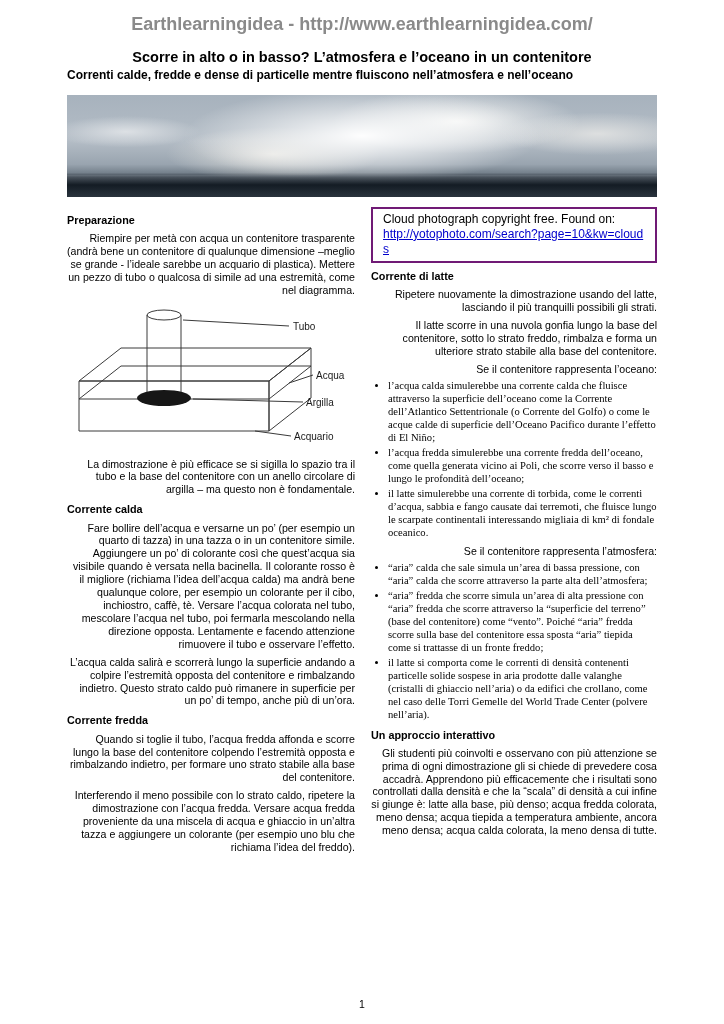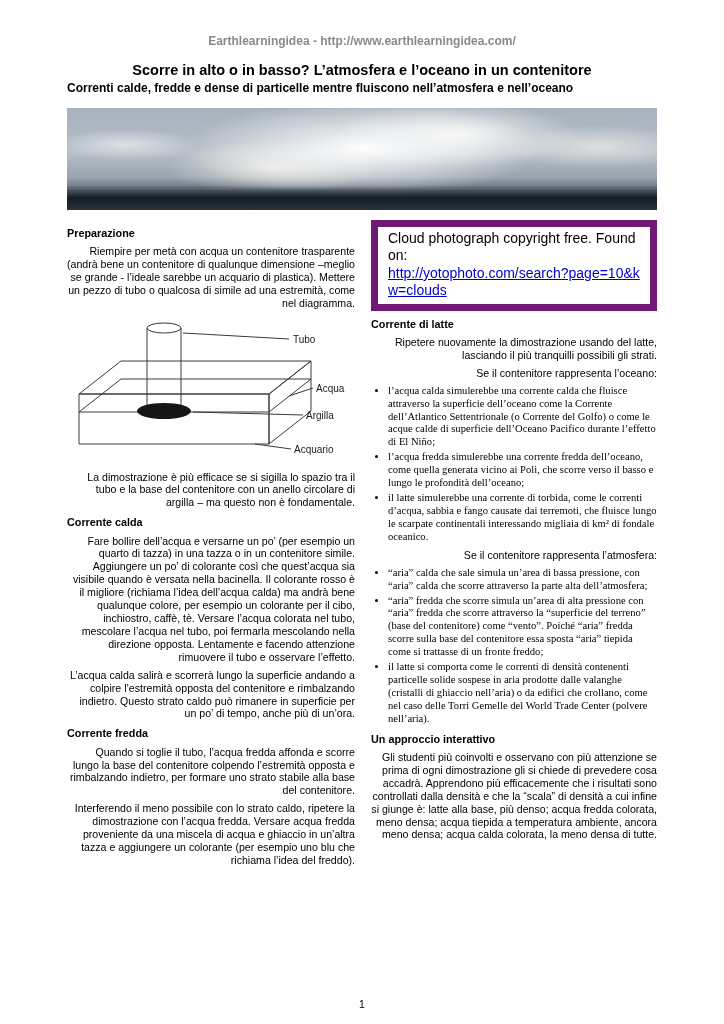--- a/index.html
+++ b/index.html
@@ -11,7 +11,7 @@
     font-family:"Liberation Sans", sans-serif;
   }
   .site-header {
-    text-align:center; color:#8a8a8a; font-weight:bold; font-size:12px;margin-top:20px;
+    text-align:center; color:#8a8a8a; font-weight:bold; font-size:18px;
   }
   .doc-title {
     text-align:center; font-size:14.5px; font-weight:bold; margin-top:14px; line-height:1.2;

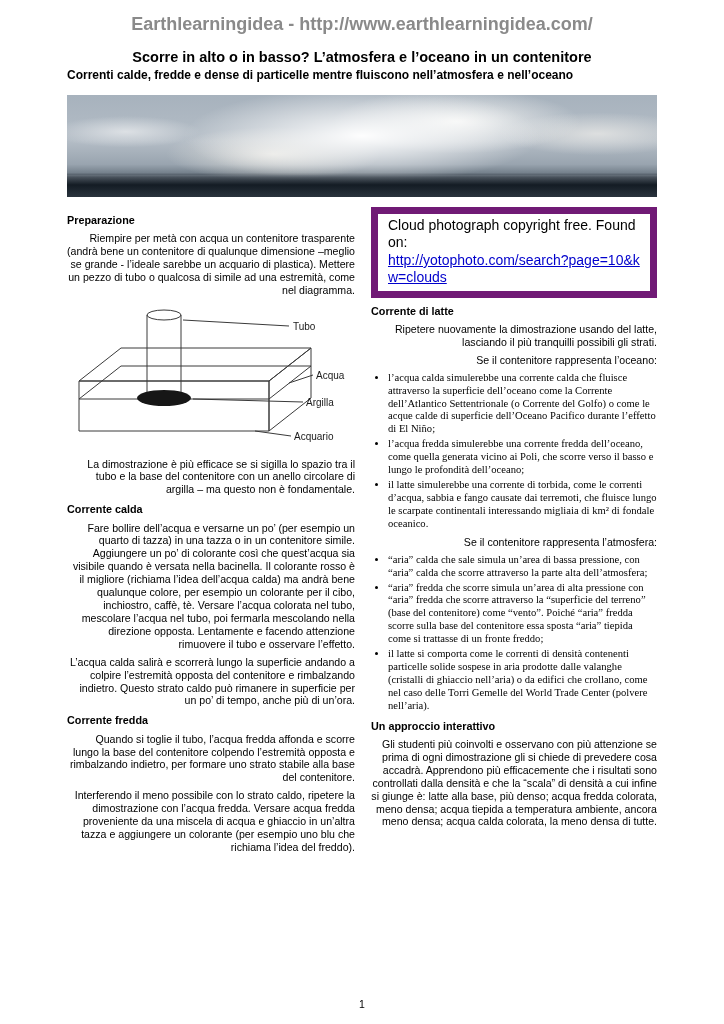--- a/index.html
+++ b/index.html
@@ -40,7 +40,7 @@
   .col ul { list-style:disc; padding-left:17px; margin:4px 0 5px 0; }
   .col li { margin-bottom:2px;font-family:Liberation Serif, serif; }
   .credit-box {
-    border:7px solid #701a75; padding:3px 6px 4px 10px; font-size:14px; line-height:1.25;
+    border:2px solid #701a75; padding:3px 6px 4px 10px; font-size:12px; line-height:1.25;
   }
   .credit-box a { color:#0000cc; text-decoration:underline; word-break:break-all; }
   .diagram { margin:6px 0 4px 0; }

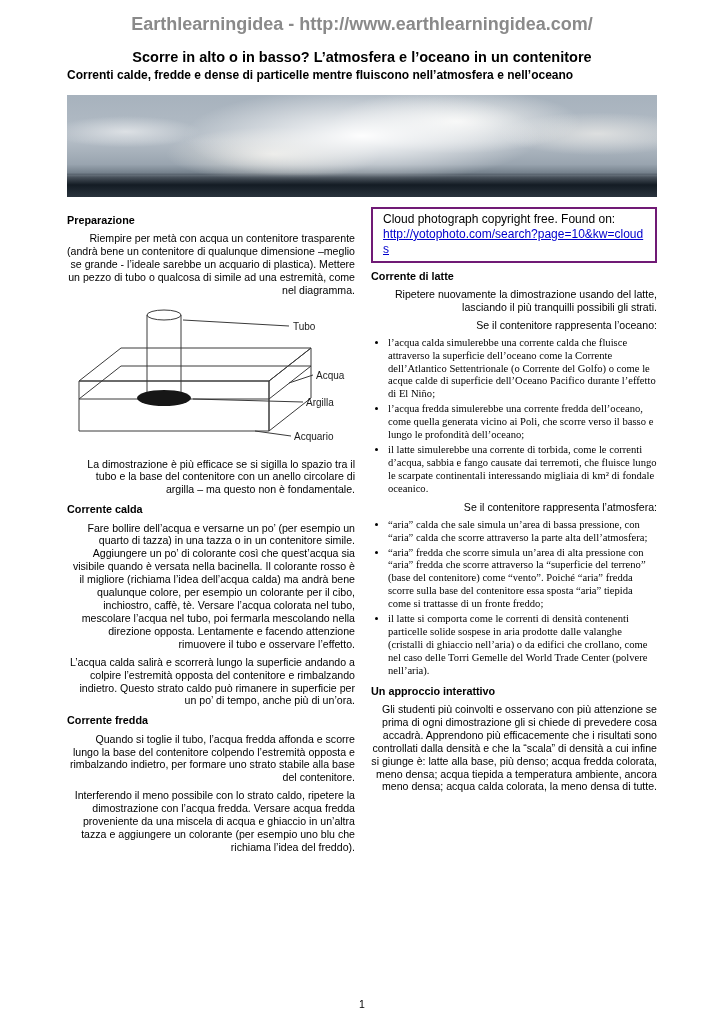--- a/index.html
+++ b/index.html
@@ -120,6 +120,7 @@
 
       <h3>Corrente di latte</h3>
       <p>Ripetere nuovamente la dimostrazione usando del latte, lasciando il più tranquilli possibili gli strati.</p>
+      <p>Il latte scorre in una nuvola gonfia lungo la base del contenitore, sotto lo strato freddo, rimbalza e forma un ulteriore strato stabile alla base del contenitore.</p>
 
       <p>Se il contenitore rappresenta l’oceano:</p>
       <ul>

